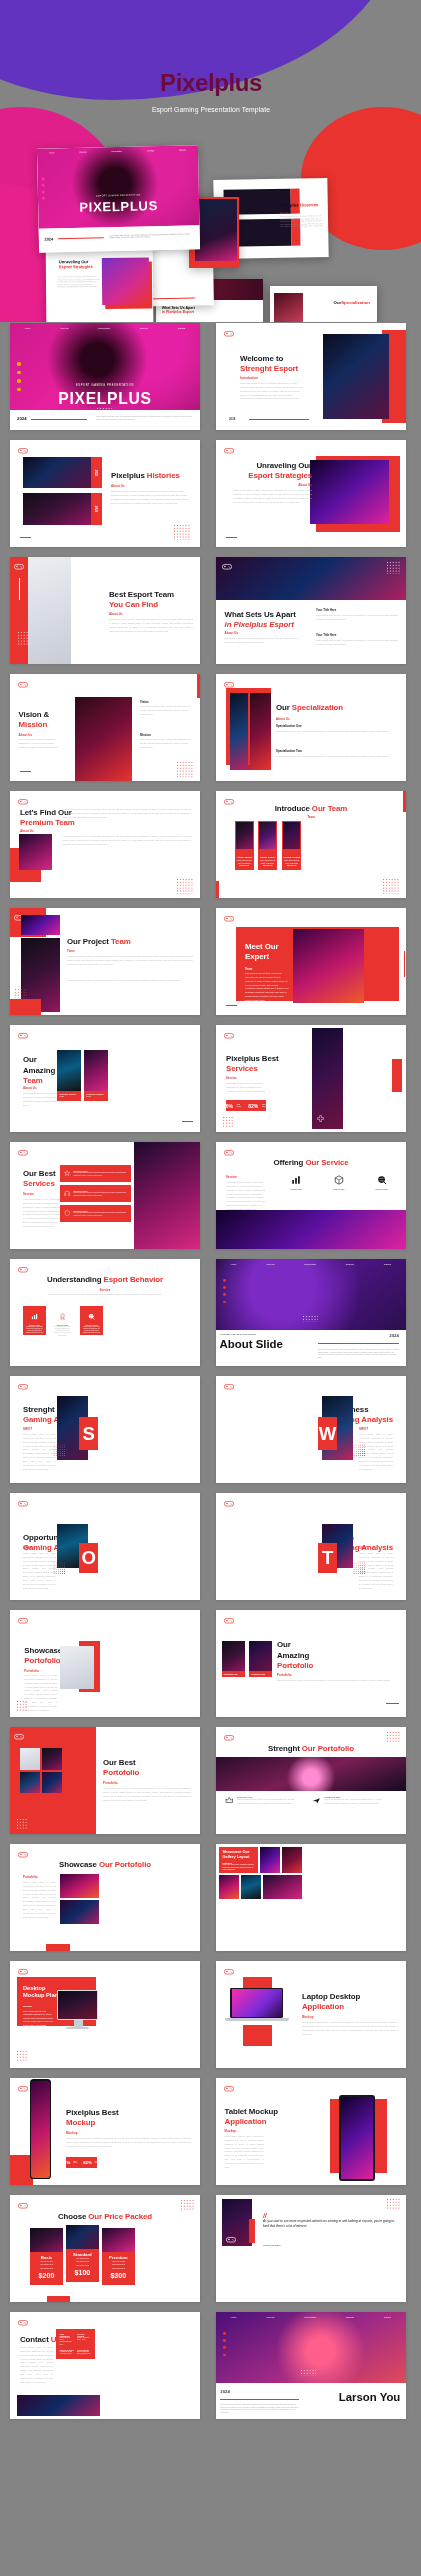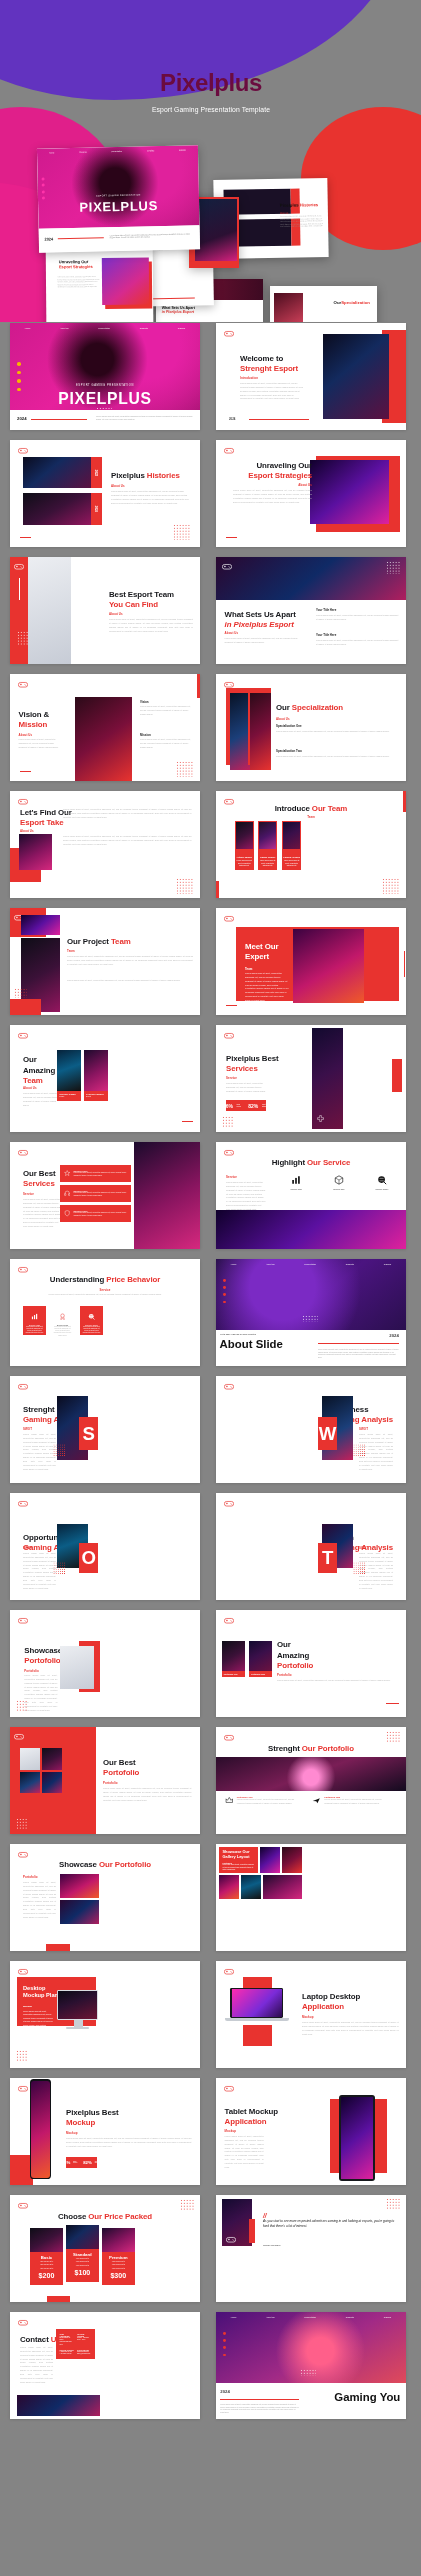--- a/index.html
+++ b/index.html
@@ -383,7 +383,7 @@
         <circle cx="16.5" cy="7.5" r="1" fill="#e8332f"></circle>
         <circle cx="18.8" cy="9.6" r="1" fill="#e8332f"></circle>
       </svg>
-    <div class="ttl" style="position:absolute;left:10px;top:17px;"><span>Let's Find Our</span><br><em>Esport Take</em></div>
+    <div class="ttl" style="position:absolute;left:10px;top:17px;"><span>Let's Find Our</span><br><em>Premium Team</em></div>
     <div class="lbl" style="position:absolute;left:10px;top:38px;">About Us</div>
     <div class="redbar" style="position:absolute;left:0;top:57px;width:31px;height:34px;"></div>
     <div class="p3" style="position:absolute;left:8.6px;top:43px;width:33px;height:36px;"></div>

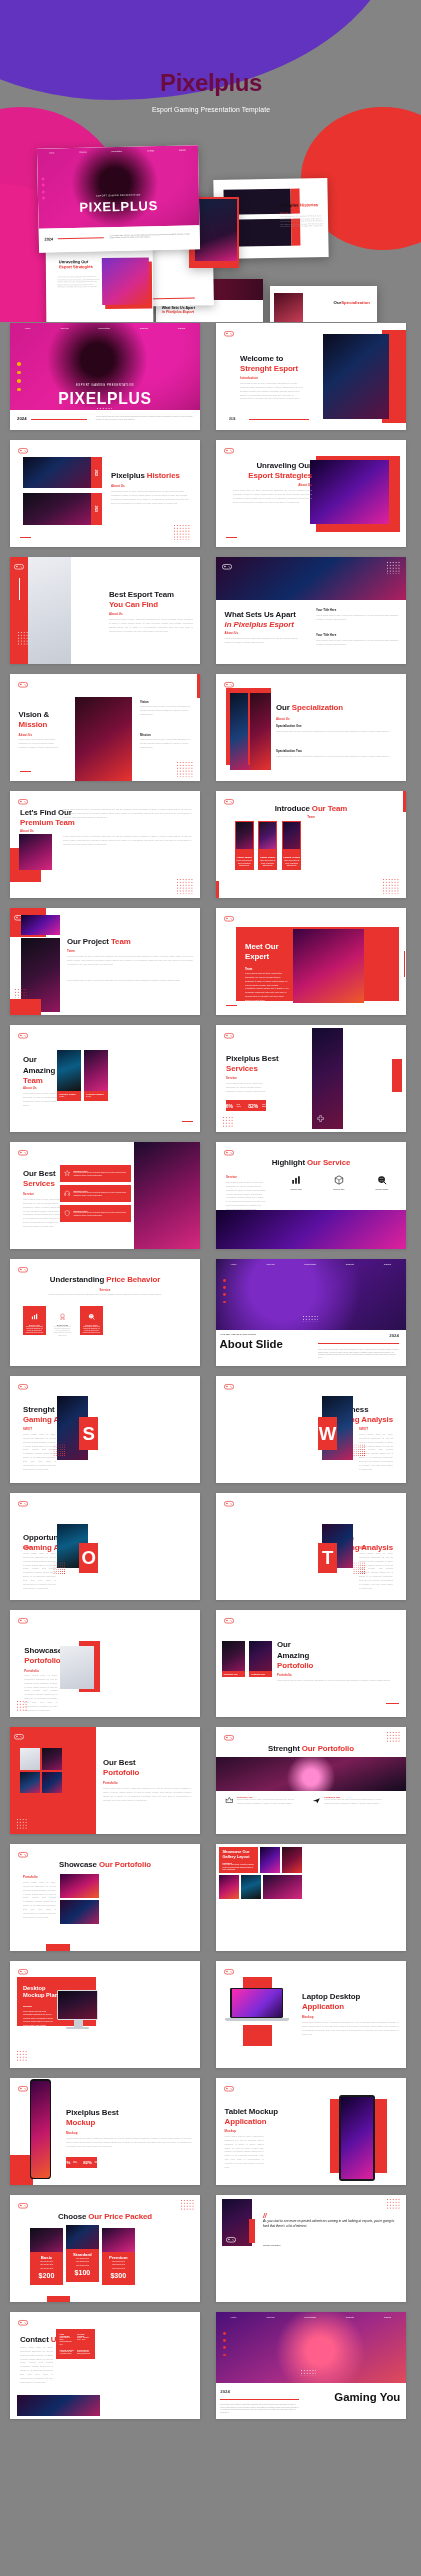--- a/index.html
+++ b/index.html
@@ -572,7 +572,7 @@
         <circle cx="16.5" cy="7.5" r="1" fill="#e8332f"></circle>
         <circle cx="18.8" cy="9.6" r="1" fill="#e8332f"></circle>
       </svg>
-    <div class="ttl" style="position:absolute;left:0;right:0;top:15.7px;text-align:center;"><span>Highlight </span><em>Our Service</em></div>
+    <div class="ttl" style="position:absolute;left:0;right:0;top:15.7px;text-align:center;"><span>Offering </span><em>Our Service</em></div>
     <div class="lbl" style="position:absolute;left:10px;top:33px;">Service</div>
     <div class="body-txt" style="position:absolute;left:10px;top:39px;width:40px;">Lorem ipsum dolor sit amet, consectetur adipiscing elit, sed do eiusmod tempor incididunt ut labore et dolore magna aliqua. Ut enim ad minim veniam, quis nostrud exercitation ullamco laboris nisi ut aliquip ex ea commodo consequat. Duis aute irure dolor in reprehenderit in voluptate velit esse cillum dolore eu fugiat nulla.</div>
     <div style="position:absolute;left:59px;top:33px;width:129px;display:flex;justify-content:space-around;">

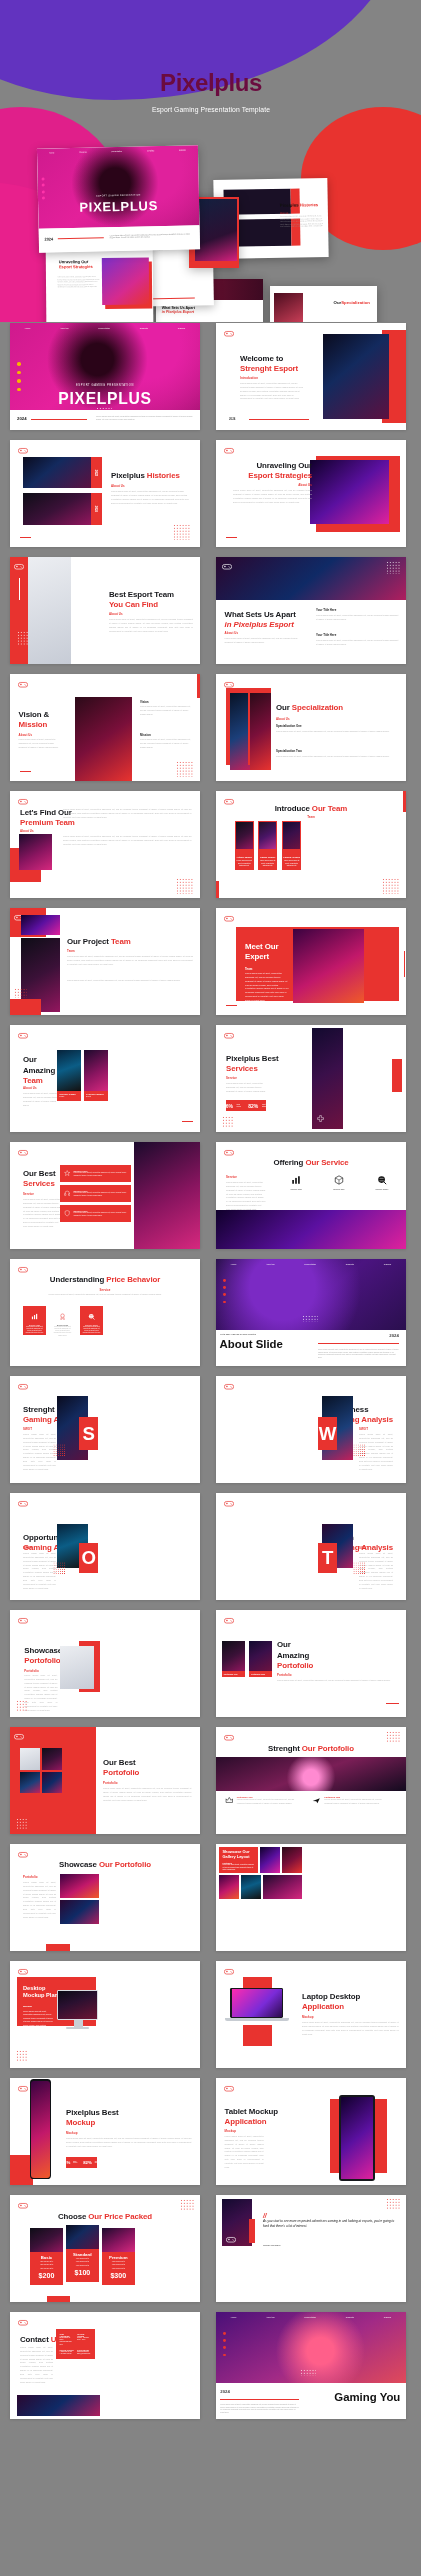--- a/index.html
+++ b/index.html
@@ -612,7 +612,7 @@
         <circle cx="16.5" cy="7.5" r="1" fill="#e8332f"></circle>
         <circle cx="18.8" cy="9.6" r="1" fill="#e8332f"></circle>
       </svg>
-    <div class="ttl" style="position:absolute;left:0;right:0;top:15.7px;text-align:center;"><span>Understanding </span><em>Price Behavior</em></div>
+    <div class="ttl" style="position:absolute;left:0;right:0;top:15.7px;text-align:center;"><span>Understanding </span><em>Esport Behavior</em></div>
     <div class="lbl" style="position:absolute;left:0;right:0;top:29px;text-align:center;">Service</div>
     <div class="body-txt" style="position:absolute;left:29px;right:29px;top:34px;text-align:center;">Lorem ipsum dolor sit amet, consectetur adipiscing elit, sed do eiusmod tempor incididunt ut labore et dolore magna aliqua.</div>
     <div style="position:absolute;left:13px;top:47px;width:23px;height:29px;background:#e8332f;color:#fff;text-align:center;padding-top:4.3px;">

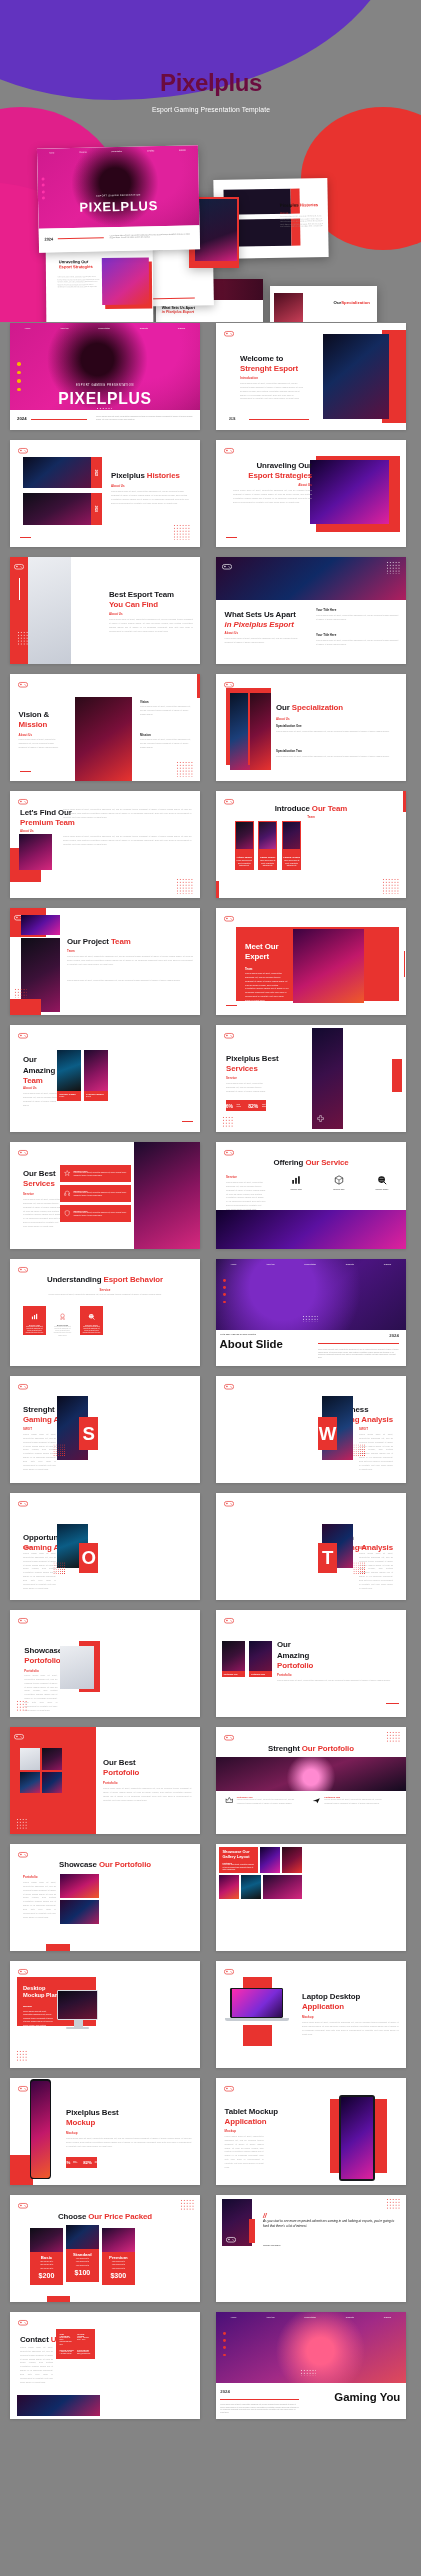--- a/index.html
+++ b/index.html
@@ -1065,7 +1065,7 @@
     <div class="yr" style="position:absolute;left:4.3px;top:77px;font-size:4.3px;">2024</div>
     <div class="arrow" style="left:4.3px;top:87px;width:79px;"></div>
     <div style="position:absolute;left:4.3px;top:91px;width:79px;font-size:1.7px;color:#aaa;line-height:1.6;">Lorem ipsum dolor sit amet, consectetur adipiscing elit, sed do eiusmod tempor incididunt ut labore et dolore magna aliqua. Ut enim ad minim veniam, quis nostrud exercitation ullamco laboris nisi ut aliquip ex ea commodo consequat. Duis aute irure dolor in reprehenderit in voluptate velit esse cillum dolore eu fugiat nulla.</div>
-    <div style="position:absolute;right:5.7px;top:79px;font-size:11.4px;font-weight:bold;color:#111;">Gaming You</div>
+    <div style="position:absolute;right:5.7px;top:79px;font-size:11.4px;font-weight:bold;color:#111;">Larson You</div>
   </div>
 
 </div>

